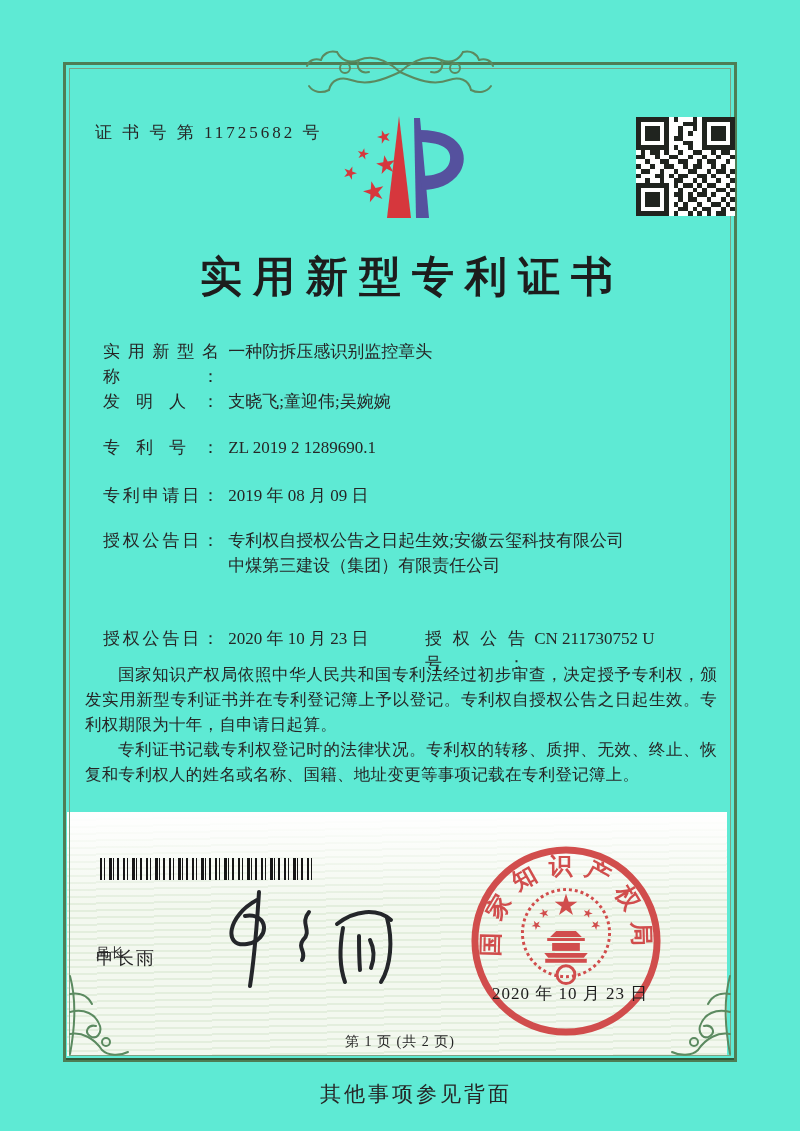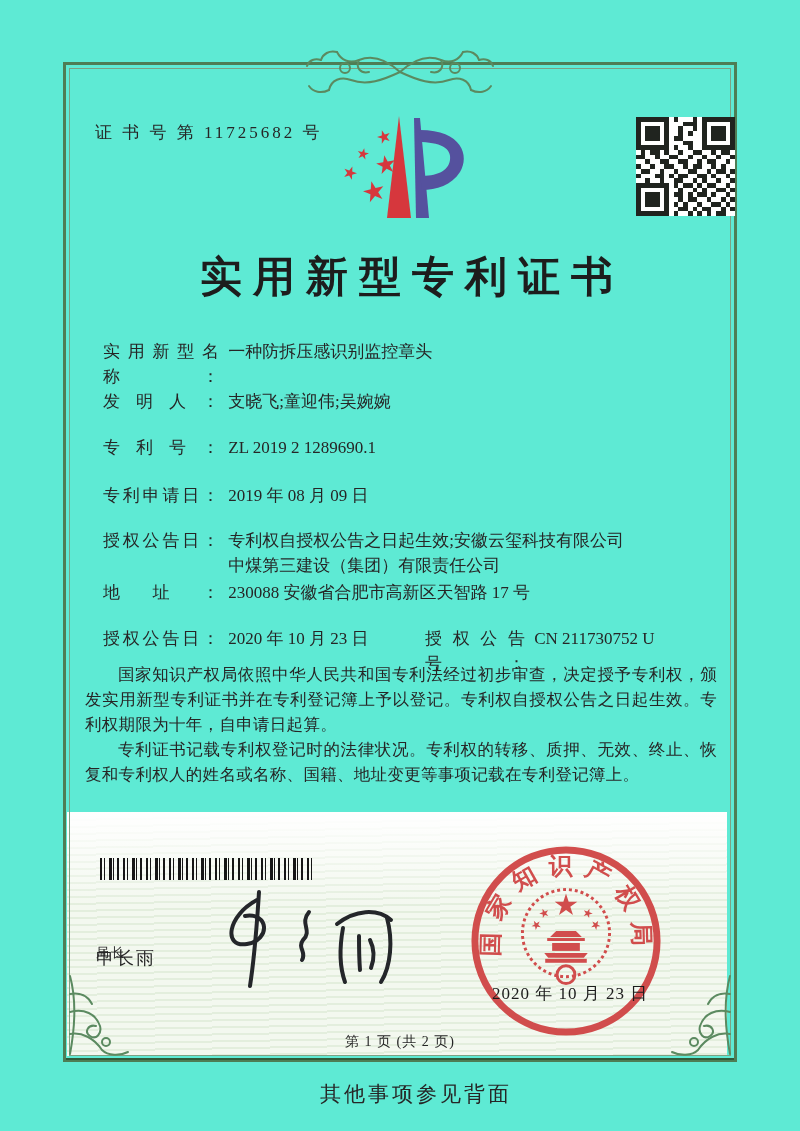--- a/index.html
+++ b/index.html
@@ -198,10 +198,6 @@
       <span class="vline">中煤第三建设（集团）有限责任公司</span>
     </span>
   </div>
-  <div class="row r6">
-    <span class="lbl">地址：</span>
-    <span class="val">230088 安徽省合肥市高新区天智路 17 号</span>
-  </div>
   <div class="row r7">
     <span class="lbl">授权公告日：</span>
     <span class="val">2020 年 10 月 23 日</span>

